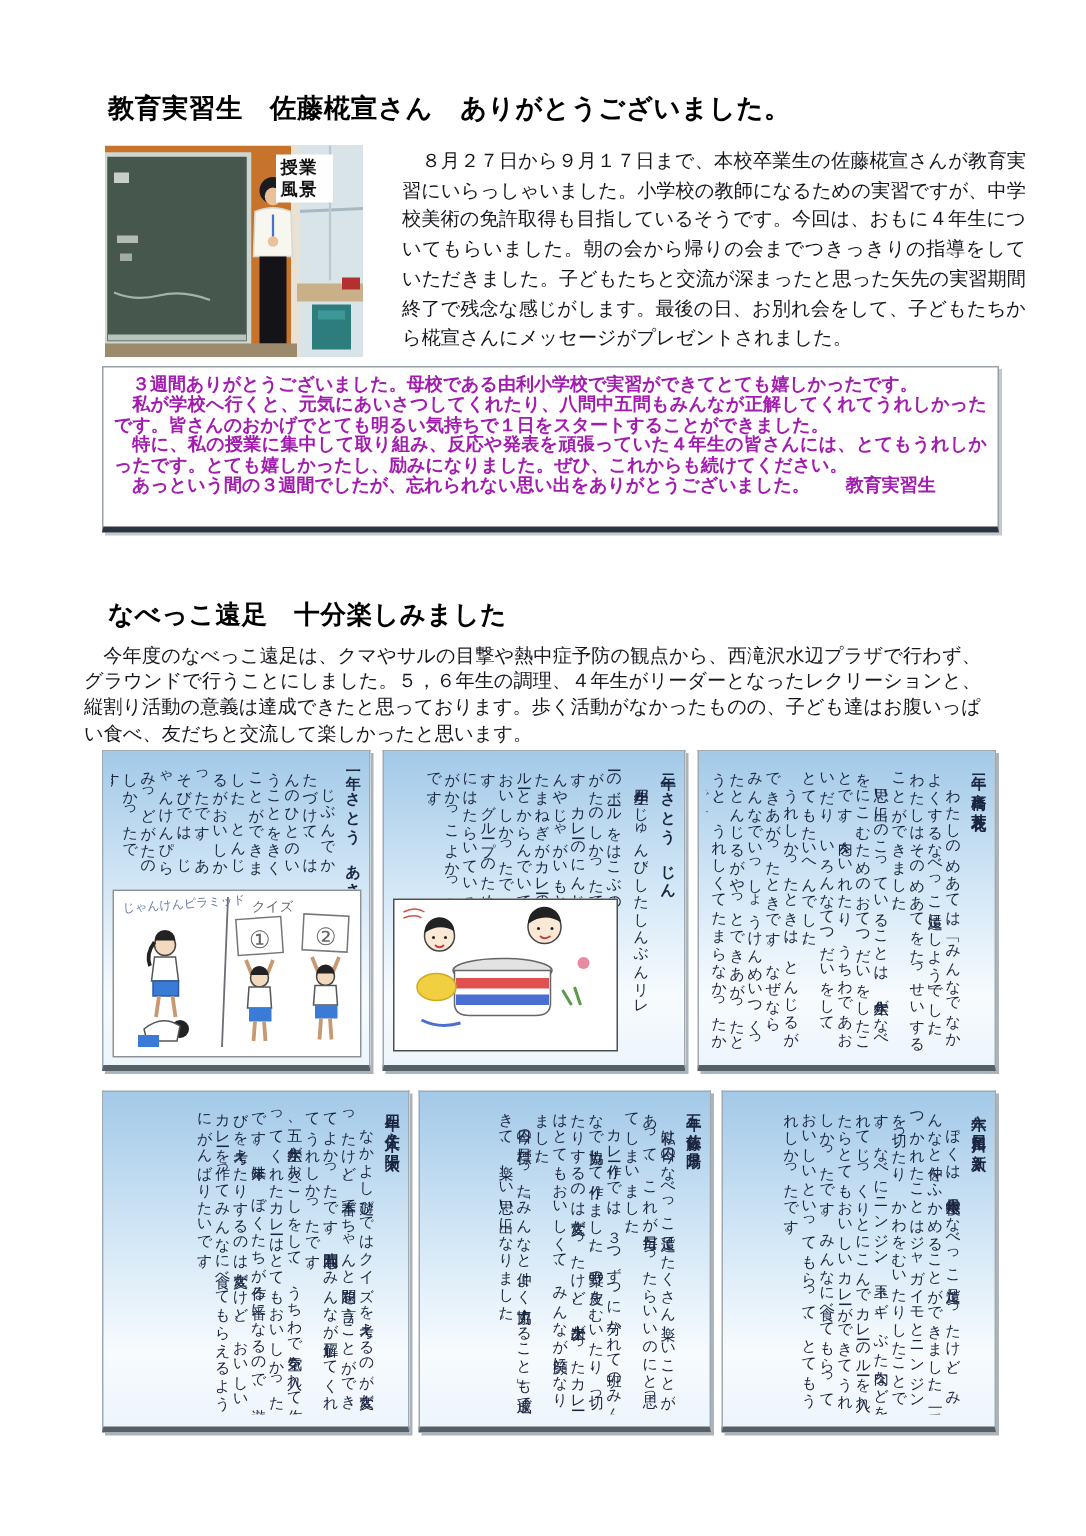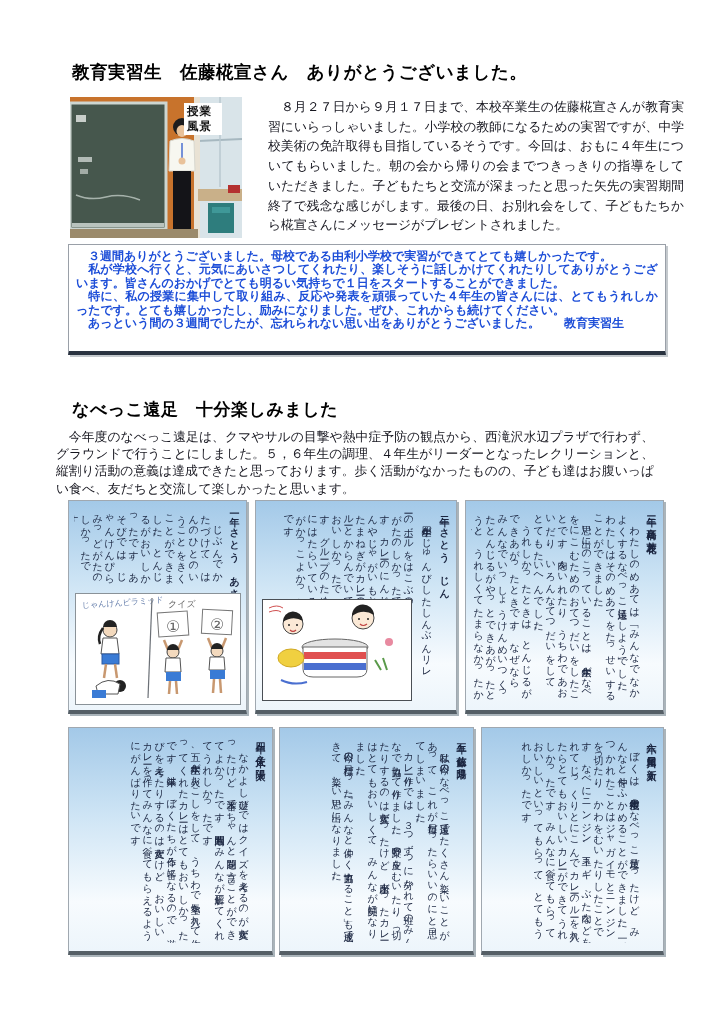--- a/index.html
+++ b/index.html
@@ -27,7 +27,7 @@
     box-shadow:2px 2px 0 #c4c9cd;background:#fff;padding:5px 7px;
   }
   .msg-box p{
-    margin:0;color:#1d4ed8;font-weight:bold;font-size:12px;line-height:13.4px;text-align:justify;
+    margin:0;color:#a21caf;font-weight:bold;font-size:12px;line-height:13.4px;text-align:justify;
   }
   .ebox{
     position:absolute;

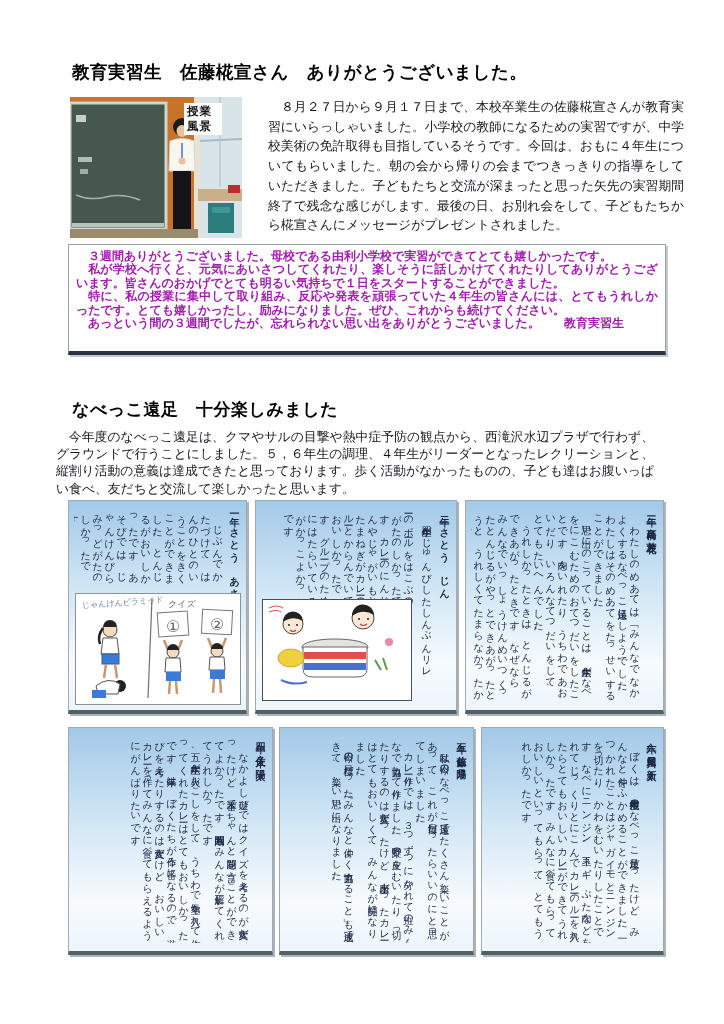--- a/index.html
+++ b/index.html
@@ -98,7 +98,7 @@
 
   <div class="msg-box">
     <p>　３週間ありがとうございました。母校である由利小学校で実習ができてとても嬉しかったです。</p>
-    <p>　私が学校へ行くと、元気にあいさつしてくれたり、楽しそうに話しかけてくれたりしてありがとうございます。皆さんのおかげでとても明るい気持ちで１日をスタートすることができました。</p>
+    <p>　私が学校へ行くと、元気にあいさつしてくれたり、八問中五問もみんなが正解してくれてうれしかったです。皆さんのおかげでとても明るい気持ちで１日をスタートすることができました。</p>
     <p>　特に、私の授業に集中して取り組み、反応や発表を頑張っていた４年生の皆さんには、とてもうれしかったです。とても嬉しかったし、励みになりました。ぜひ、これからも続けてください。</p>
     <p>　あっという間の３週間でしたが、忘れられない思い出をありがとうございました。　　教育実習生</p>
   </div>

